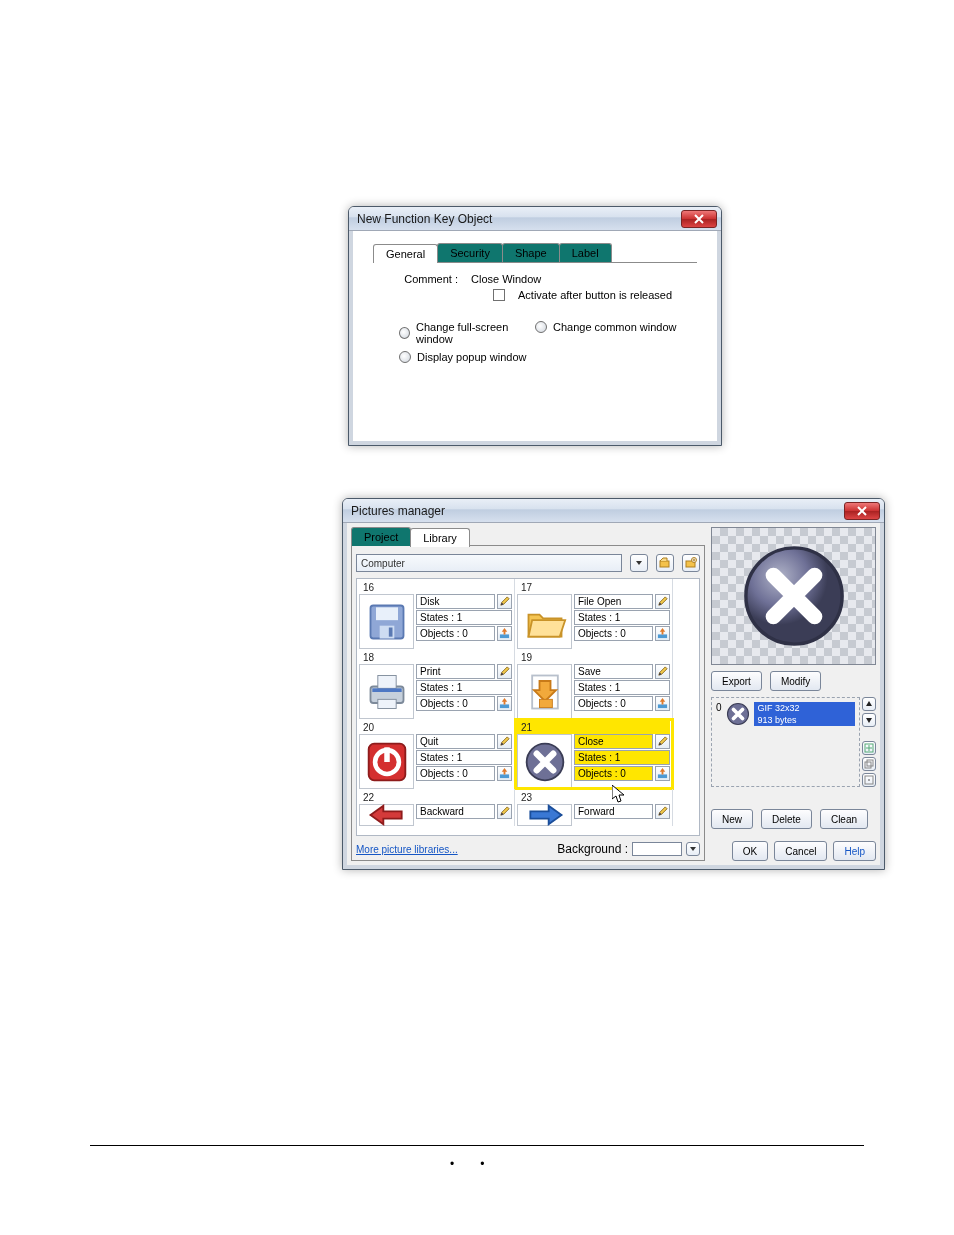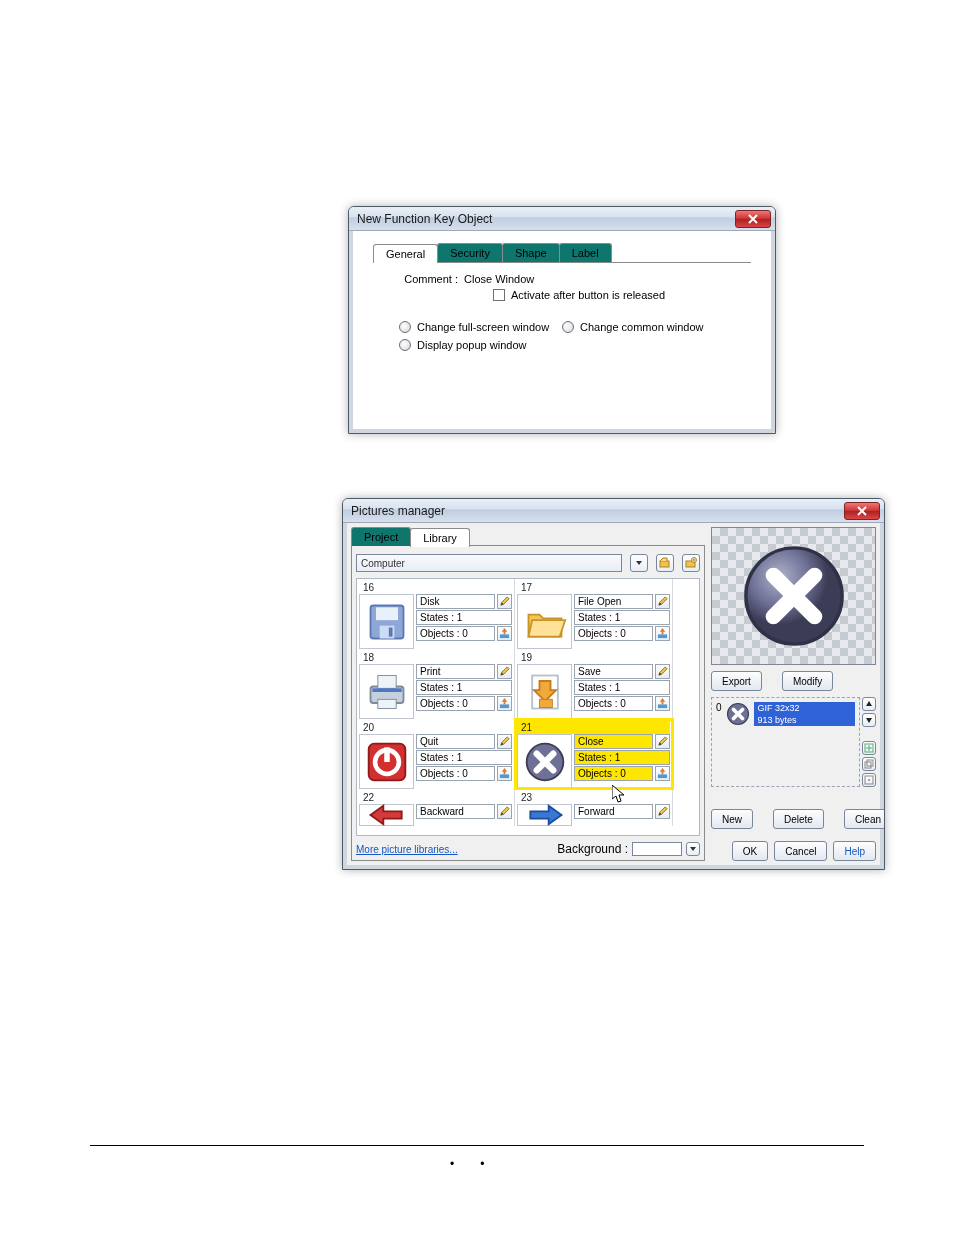--- a/index.html
+++ b/index.html
@@ -42,7 +42,7 @@
   .tab.active { background: #fff; position: relative; top: 1px; }
 
   
-  #dlg1 { left: 348px; top: 206px; width: 428px; }
+  #dlg1 { left: 348px; top: 206px; width: 374px; }
   #dlg1 .body { background:#fff; padding: 8px 16px 22px 16px; }
   .formrow { display: flex; align-items: center; margin: 4px 0; gap: 6px; }
   .formrow .lbl { width: 85px; text-align: right; }

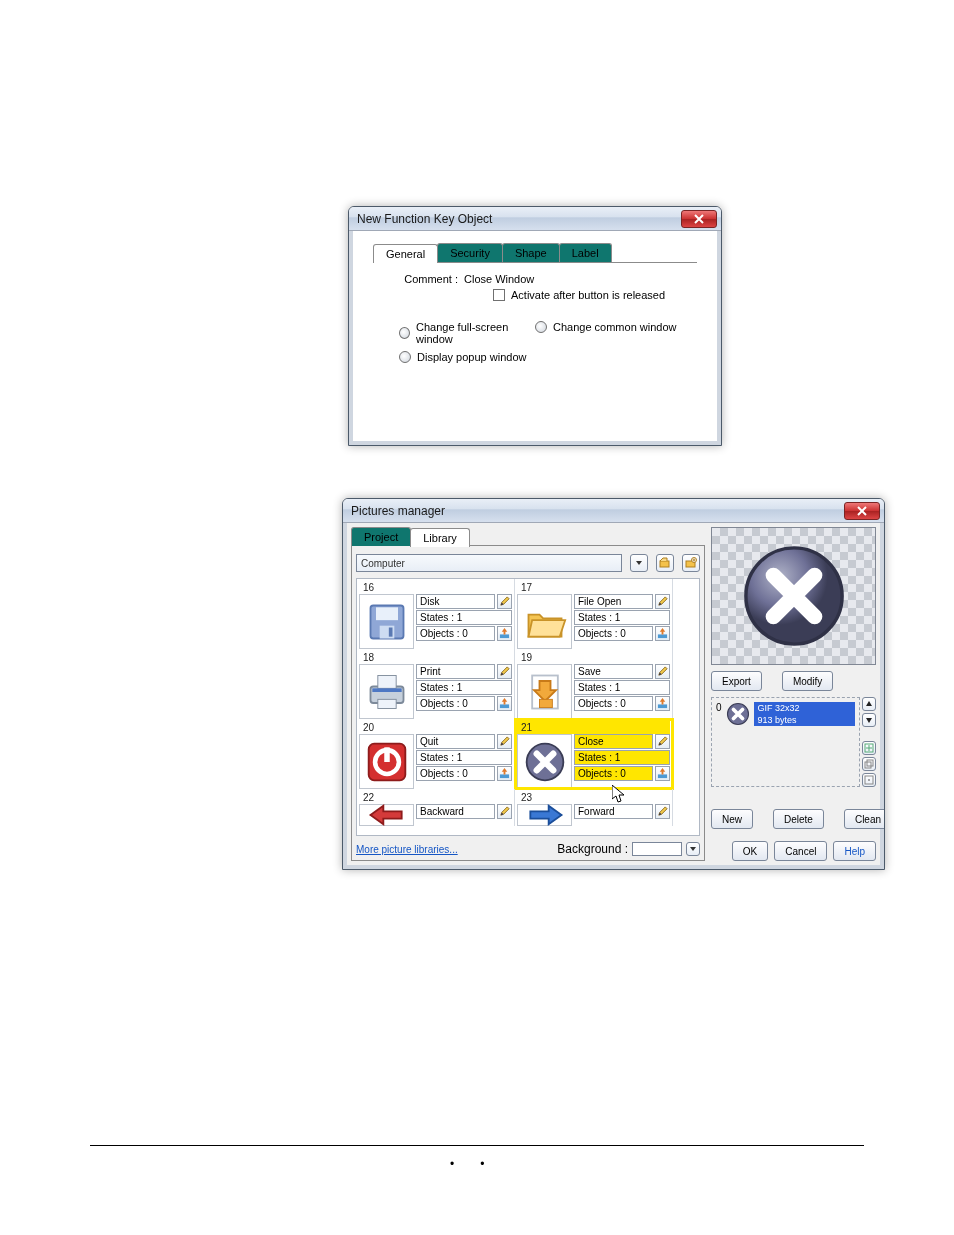--- a/index.html
+++ b/index.html
@@ -44,7 +44,7 @@
   
   #dlg1 { left: 348px; top: 206px; width: 374px; }
   #dlg1 .body { background:#fff; padding: 8px 16px 22px 16px; }
-  .formrow { display: flex; align-items: center; margin: 4px 0; gap: 6px; }
+  .formrow { display: flex; align-items: center; margin: 4px 0; gap: 13px; }
   .formrow .lbl { width: 85px; text-align: right; }
   .ck { width:12px; height:12px; border:1px solid #707070; background:#fff; display:inline-block; }
   .radio {

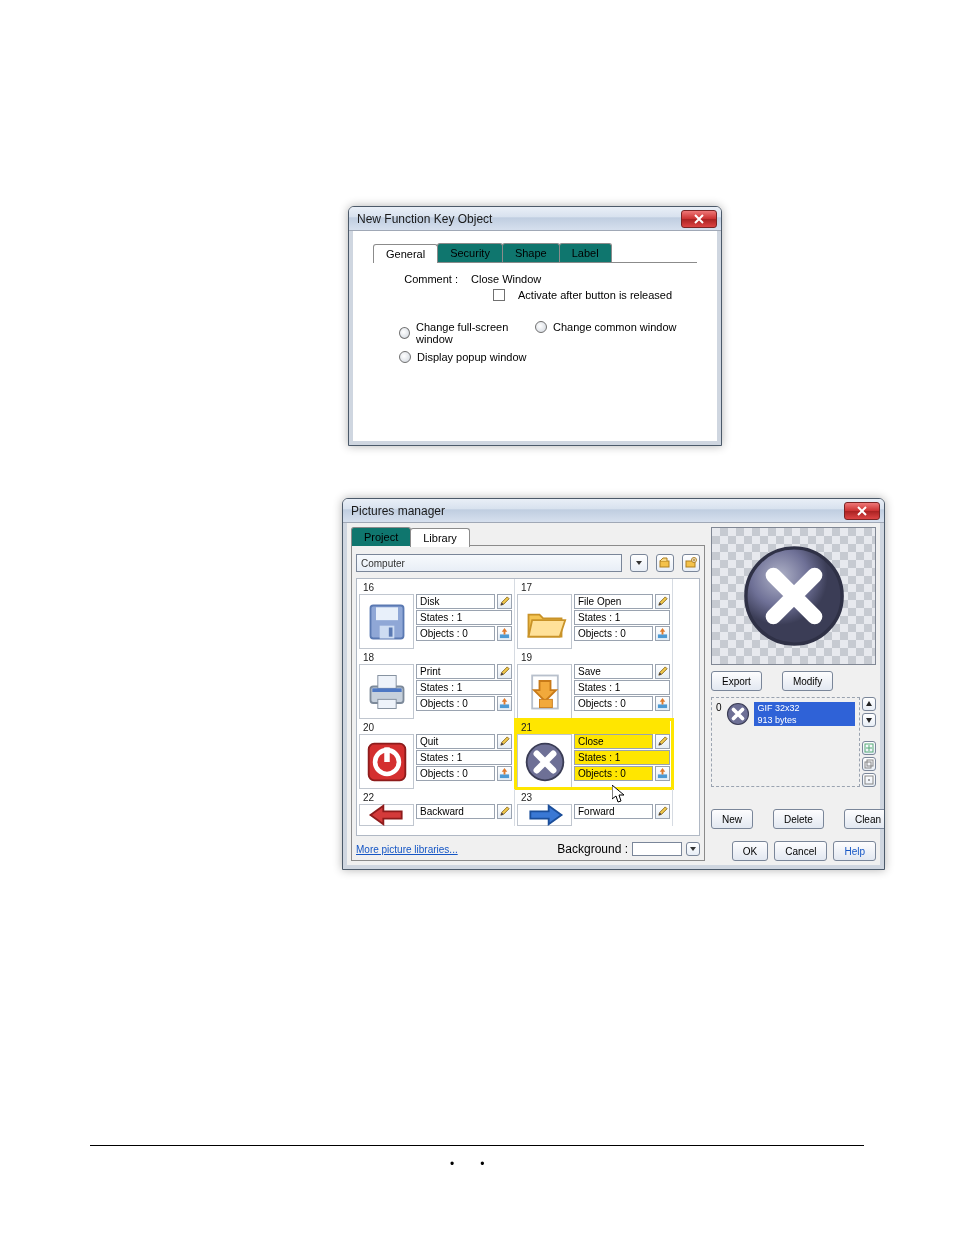--- a/index.html
+++ b/index.html
@@ -99,7 +99,7 @@
     background-size: 16px 16px; background-position: 0 0, 8px 8px;
     display:flex; align-items:center; justify-content:center; position:relative;
   }
-  .btnrow { display:flex; gap:20px; margin:6px 0;text-align:center; }
+  .btnrow { display:flex; gap:8px; margin:6px 0;text-align:center; }
   .stdbtn {
     height:20px; padding:0 10px; border:1px solid #7a8699; border-radius:3px;
     background:linear-gradient(#fdfdfe,#e2e8f1); font-size:10px; display:inline-flex; align-items:center; cursor:pointer;

